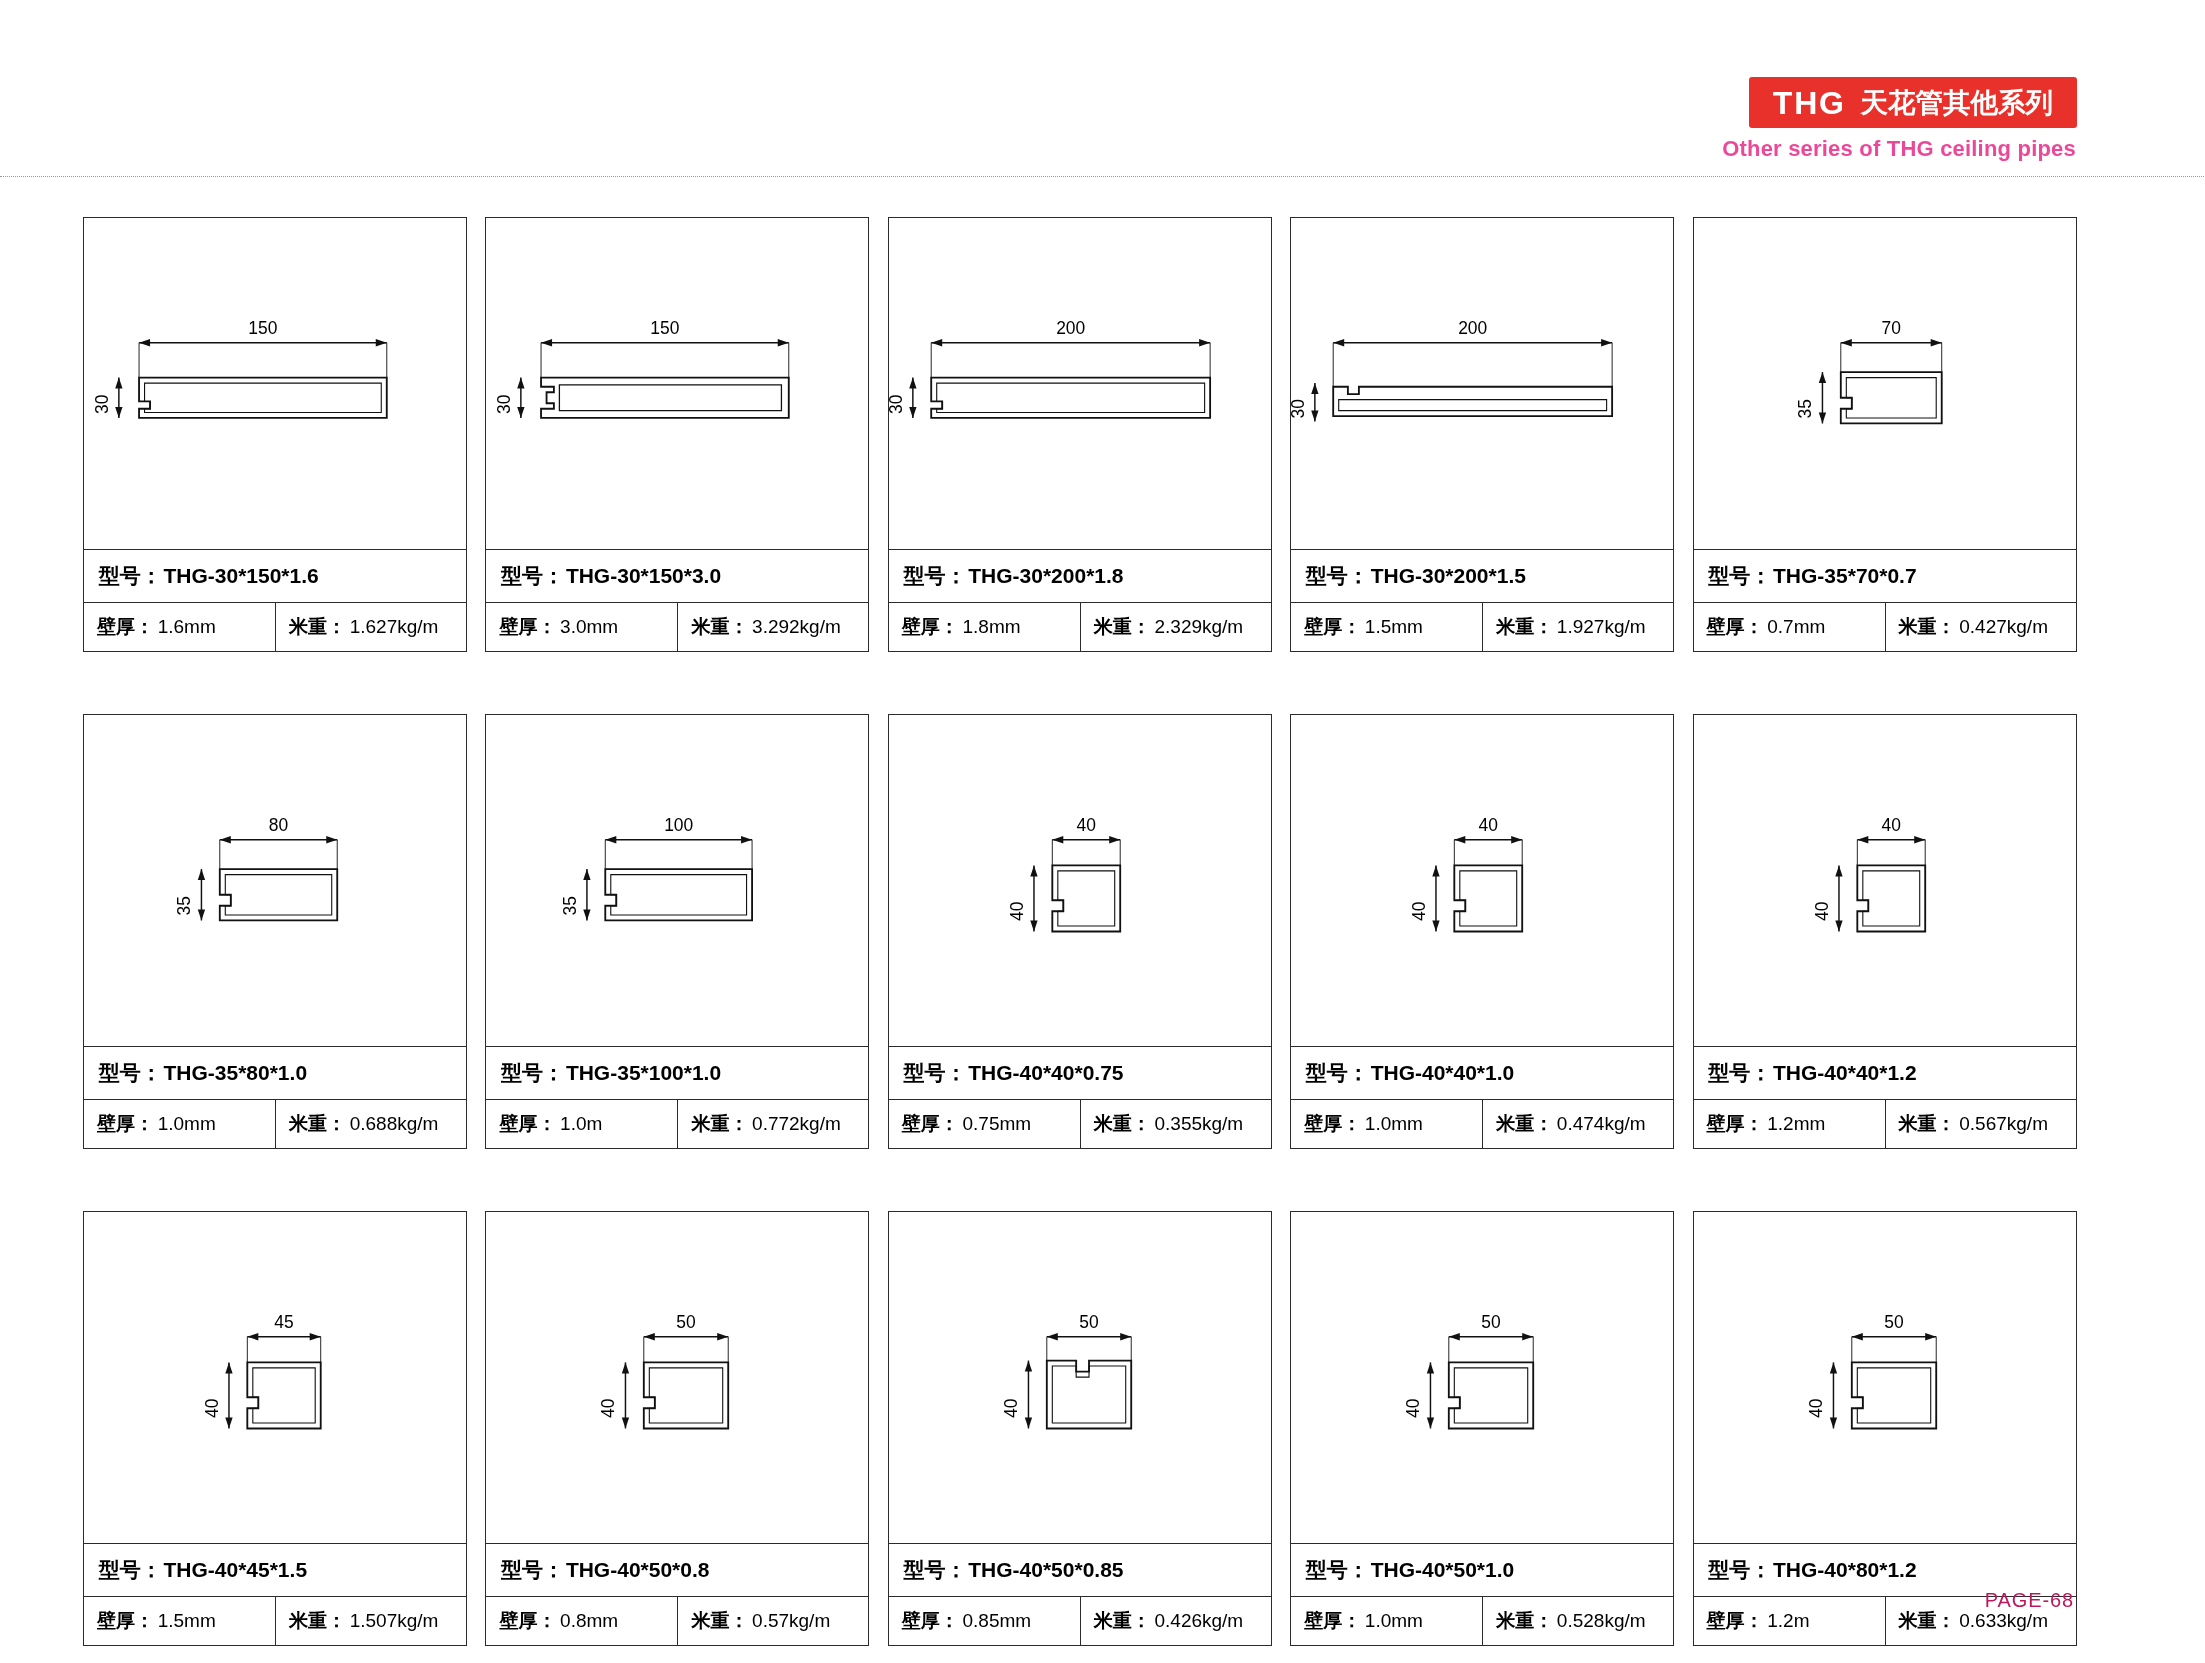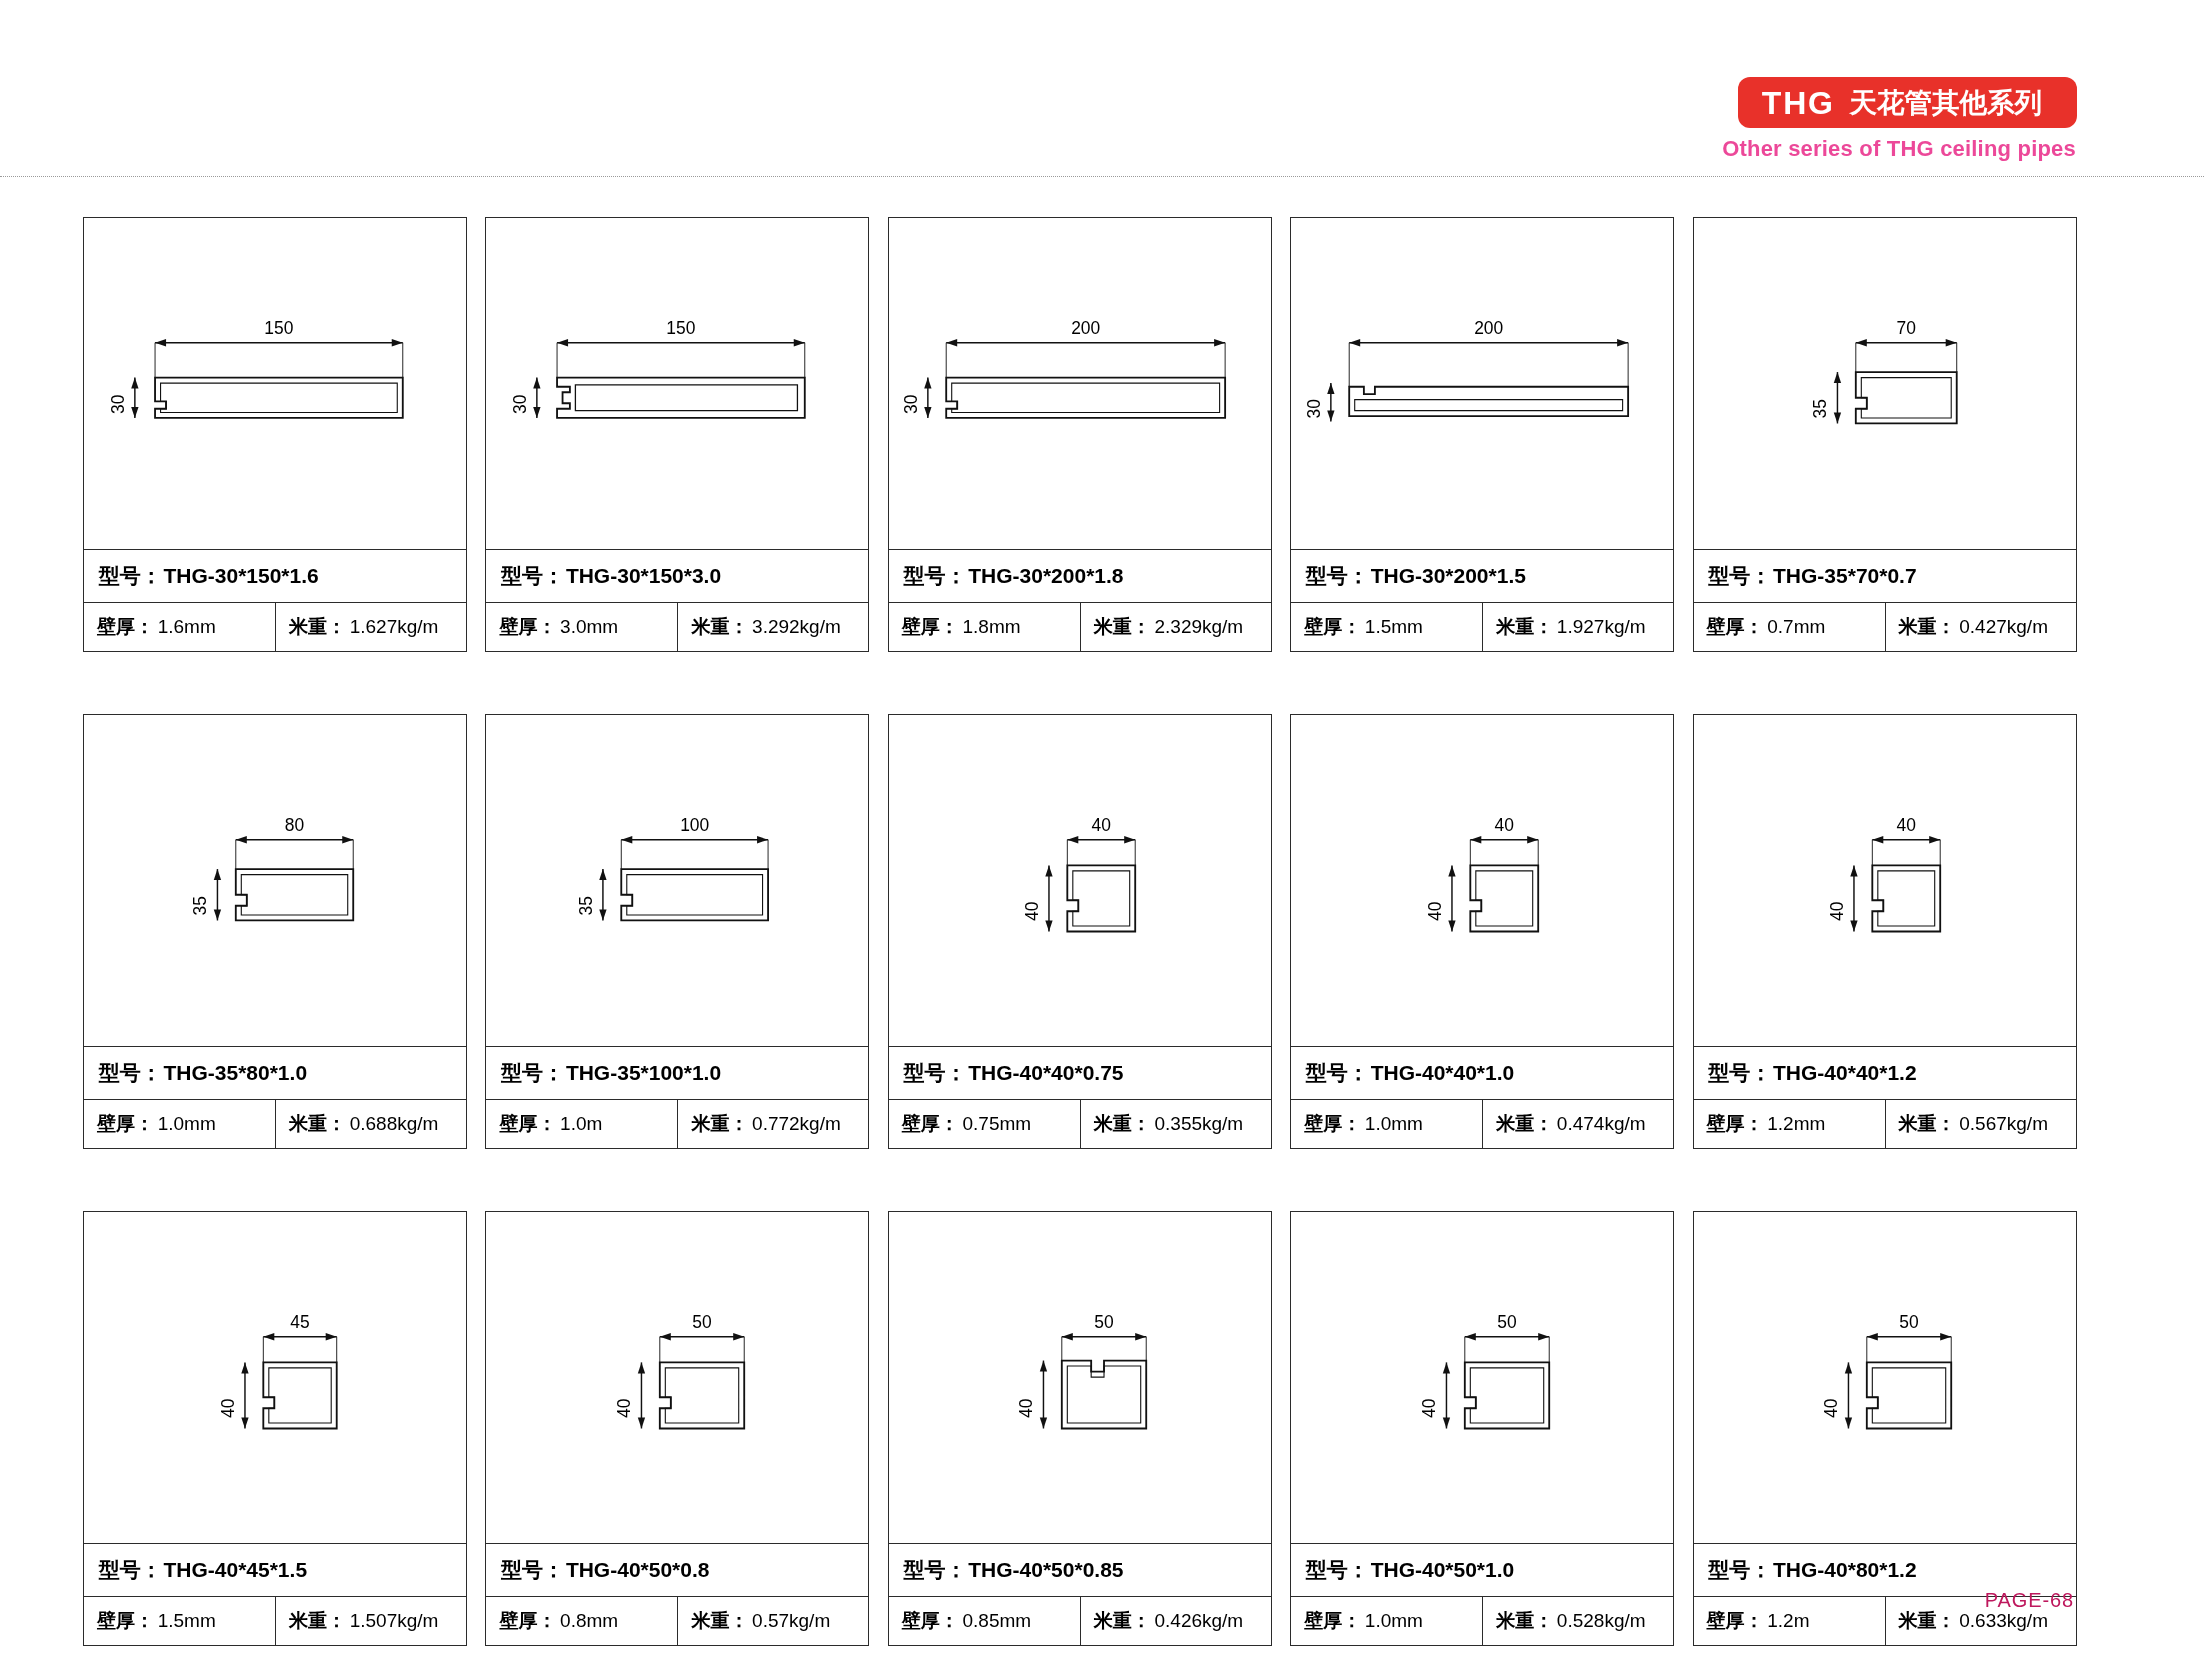--- a/index.html
+++ b/index.html
@@ -33,9 +33,9 @@
     color: #fff;
     display: flex;
     align-items: center;
-    padding: 0 35px 0 24px;
+    padding: 0 24px 0 24px;
     box-sizing: border-box;
-    border-radius: 12px;
+    border-radius: 3px;
   }
   .header-banner .code {
     font-size: 32px;

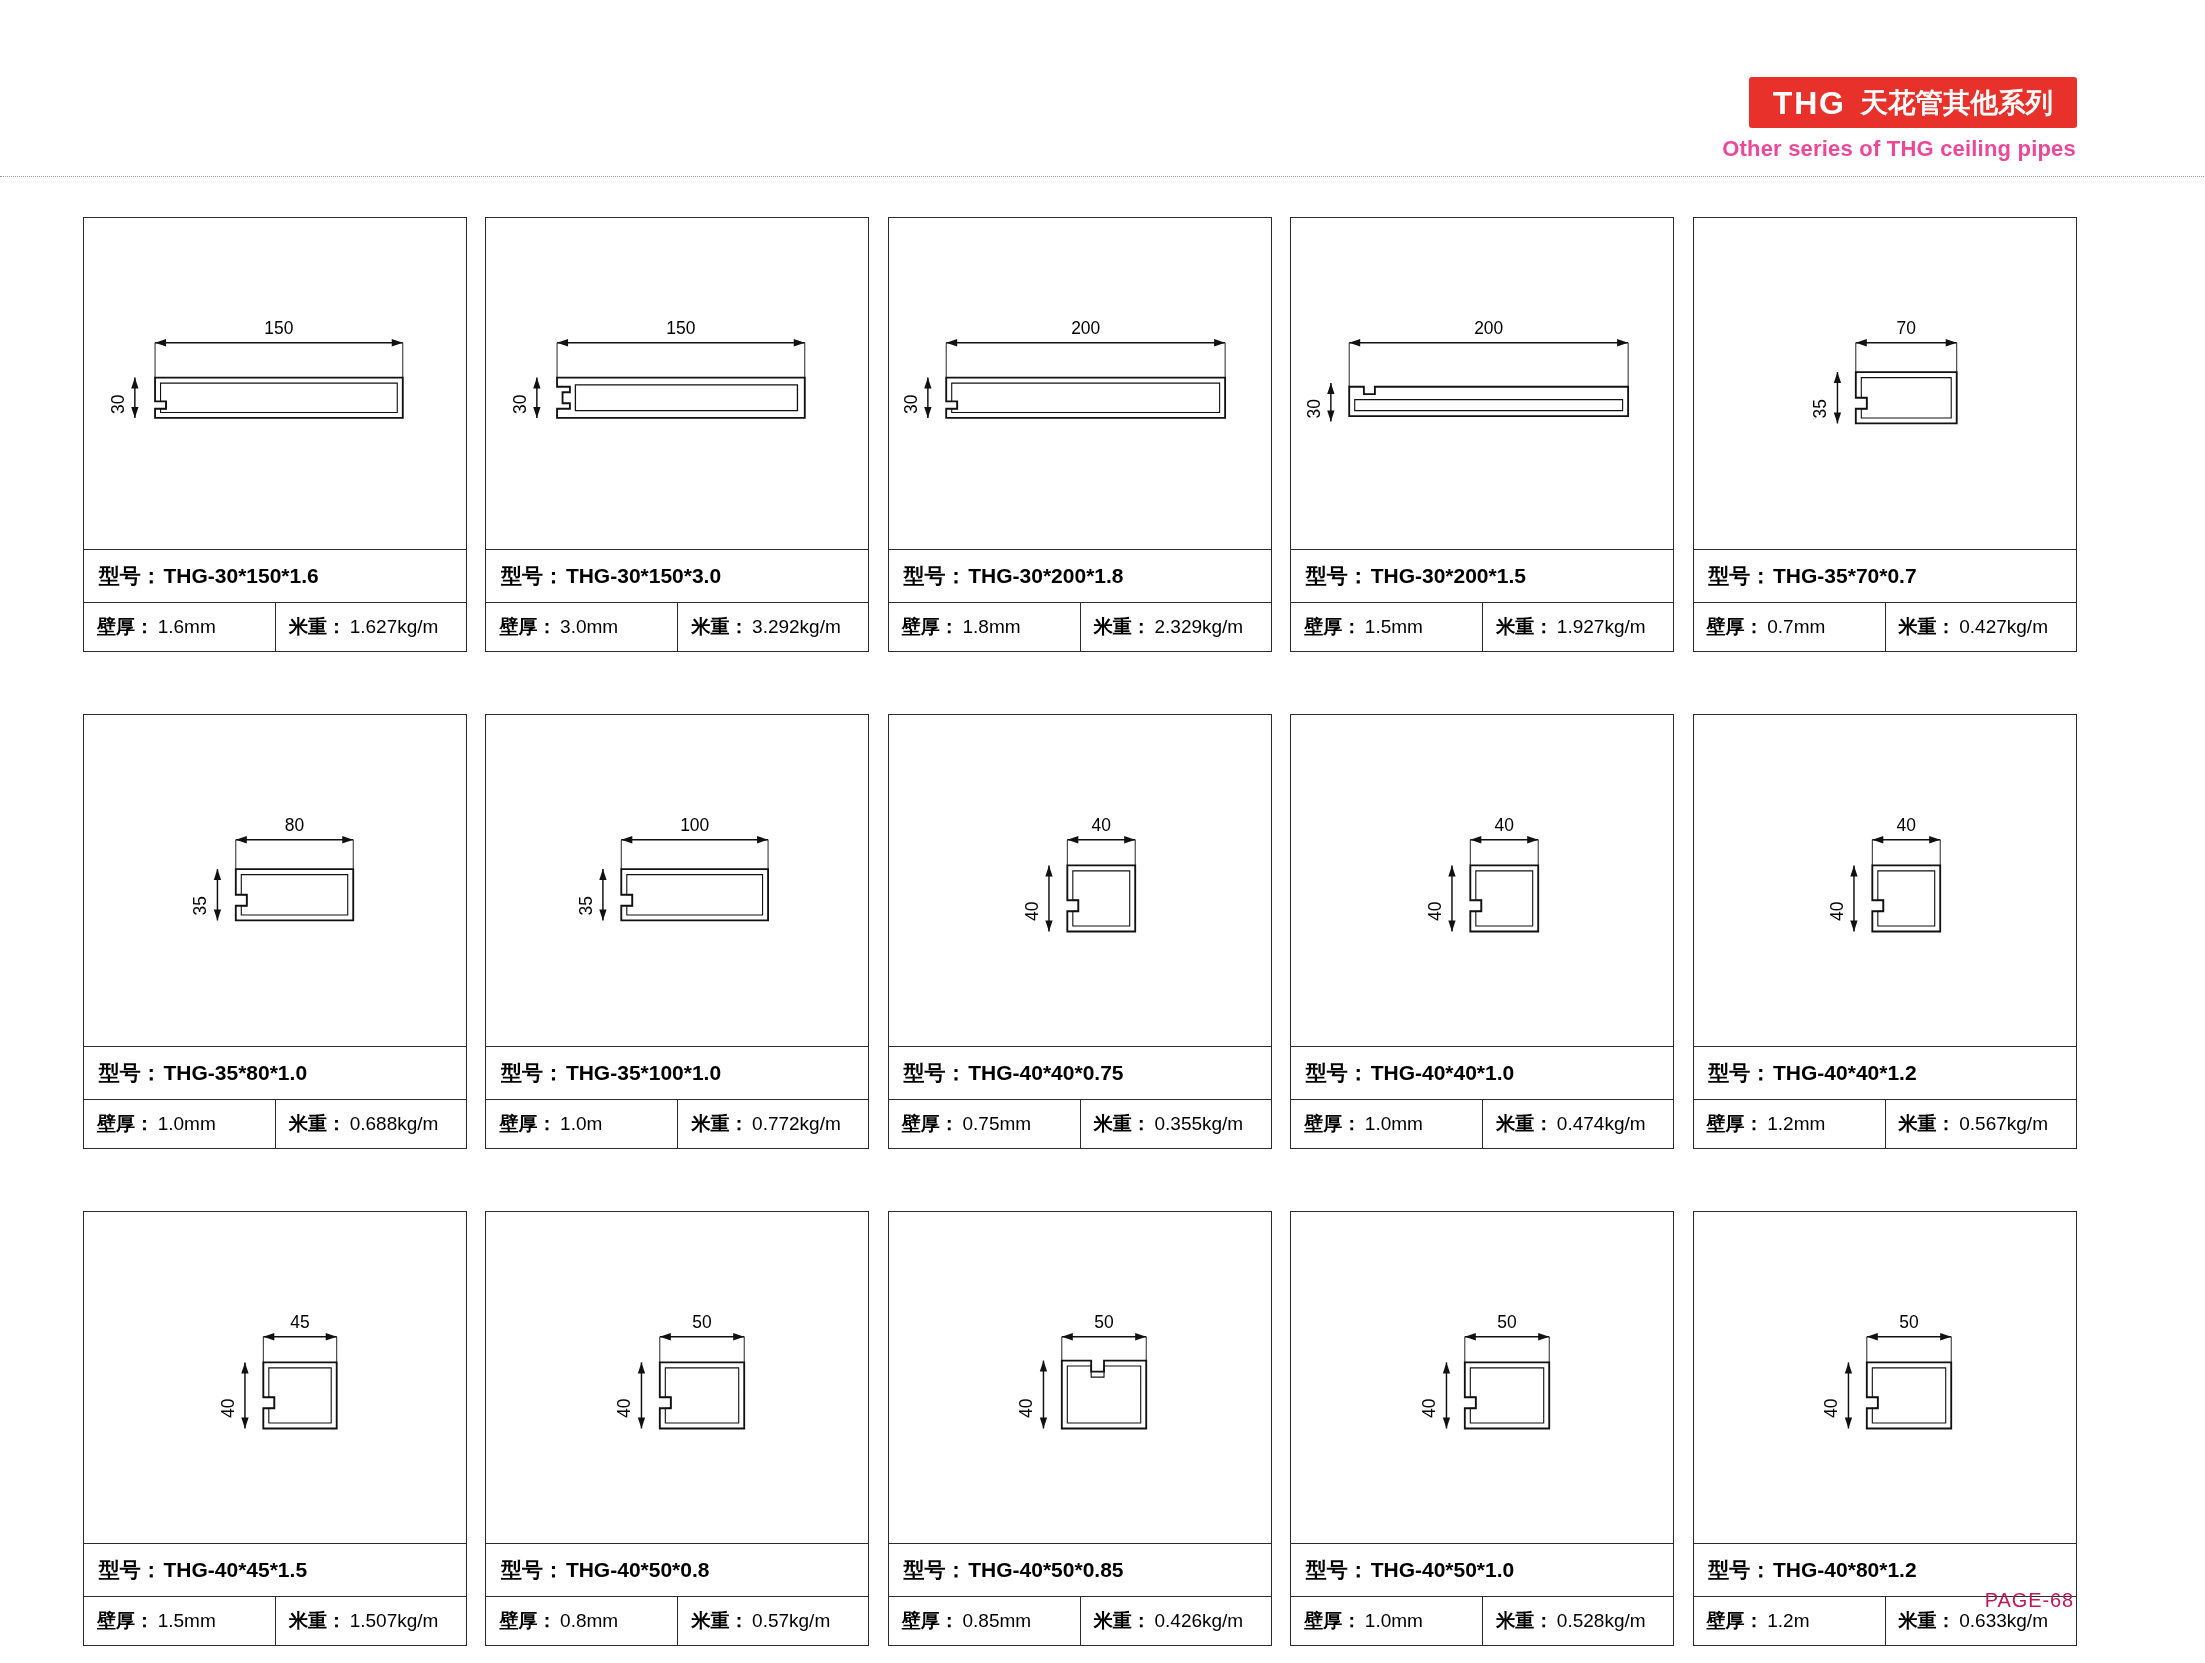--- a/index.html
+++ b/index.html
@@ -96,13 +96,13 @@
   }
   .fig-wrap {
     position: absolute;
-    left: 8px;
+    left: 0;
     top: 0;
     width: 100%;
     height: 100%;
     display: flex;
     align-items: center;
-    justify-content: center;
+    justify-content: flex-start;
   }
   .card-model {
     height: 53px;

